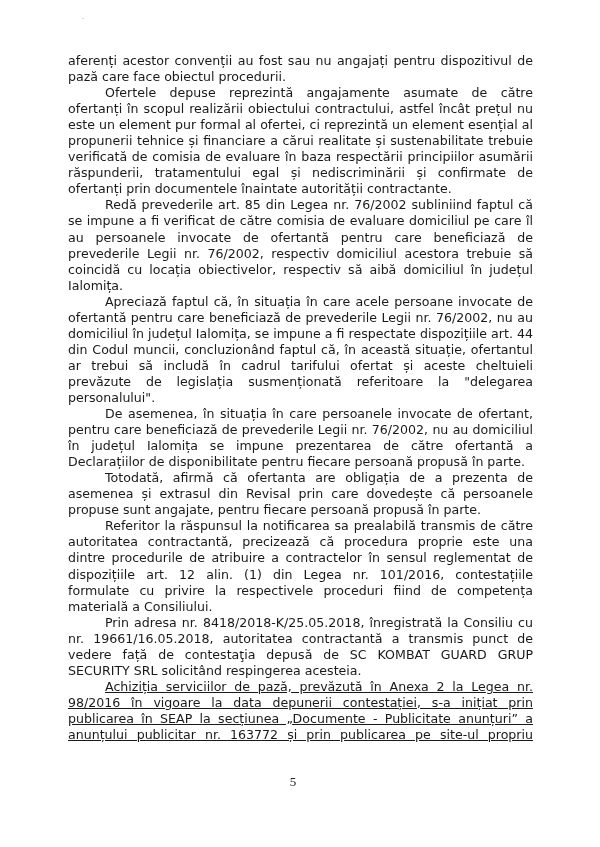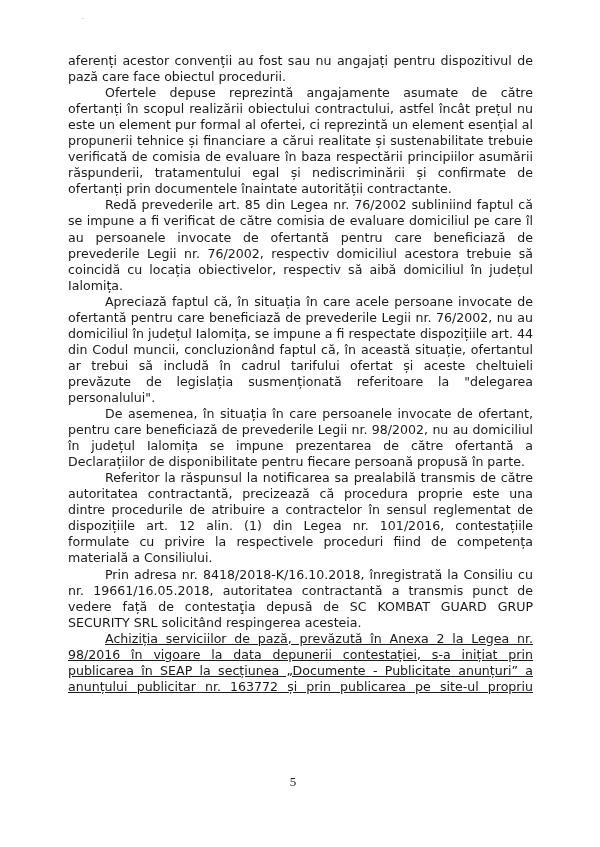--- a/index.html
+++ b/index.html
@@ -73,7 +73,7 @@
     <p class="para">Ofertele depuse reprezintă angajamente asumate de către ofertanți în scopul realizării obiectului contractului, astfel încât prețul nu este un element pur formal al ofertei, ci reprezintă un element esențial al propunerii tehnice și financiare a cărui realitate și sustenabilitate trebuie verificată de comisia de evaluare în baza respectării principiilor asumării răspunderii, tratamentului egal și nediscriminării și confirmate de ofertanți prin documentele înaintate autorității contractante.</p>
     <p class="para">Redă prevederile art. 85 din Legea nr. 76/2002 subliniind faptul că se impune a fi verificat de către comisia de evaluare domiciliul pe care îl au persoanele invocate de ofertantă pentru care beneficiază de prevederile Legii nr. 76/2002, respectiv domiciliul acestora trebuie să coincidă cu locația obiectivelor, respectiv să aibă domiciliul în județul Ialomița.</p>
     <p class="para">Apreciază faptul că, în situația în care acele persoane invocate de ofertantă pentru care beneficiază de prevederile Legii nr. 76/2002, nu au domiciliul în județul Ialomița, se impune a fi respectate dispozițiile art. 44 din Codul muncii, concluzionând faptul că, în această situație, ofertantul ar trebui să includă în cadrul tarifului ofertat și aceste cheltuieli prevăzute de legislația susmenționată referitoare la "delegarea personalului".</p>
-    <p class="para">De asemenea, în situația în care persoanele invocate de ofertant, pentru care beneficiază de prevederile Legii nr. 98/2002, nu au domiciliul în județul Ialomița se impune prezentarea de către ofertantă a Declarațiilor de disponibilitate pentru fiecare persoană propusă în parte.</p>
+    <p class="para">De asemenea, în situația în care persoanele invocate de ofertant, pentru care beneficiază de prevederile Legii nr. 76/2002, nu au domiciliul în județul Ialomița se impune prezentarea de către ofertantă a Declarațiilor de disponibilitate pentru fiecare persoană propusă în parte.</p>
     <p class="para">Referitor la răspunsul la notificarea sa prealabilă transmis de către autoritatea contractantă, precizează că procedura proprie este una dintre procedurile de atribuire a contractelor în sensul reglementat de dispozițiile art. 12 alin. (1) din Legea nr. 101/2016, contestațiile formulate cu privire la respectivele proceduri fiind de competența materială a Consiliului.</p>
     <p class="para">Prin adresa nr. 8418/2018-K/16.10.2018, înregistrată la Consiliu cu nr. 19661/16.05.2018, autoritatea contractantă a transmis punct de vedere față de contestaţia depusă de SC KOMBAT GUARD GRUP SECURITY SRL solicitând respingerea acesteia.</p>
     <p class="para last-left" style="text-align-last: justify; text-decoration: underline;">Achiziția serviciilor de pază, prevăzută în Anexa 2 la Legea nr. 98/2016 în vigoare la data depunerii contestației, s-a inițiat prin publicarea în SEAP la secțiunea „Documente - Publicitate anunțuri” a anunțului publicitar nr. 163772 și prin publicarea pe site-ul propriu</p>

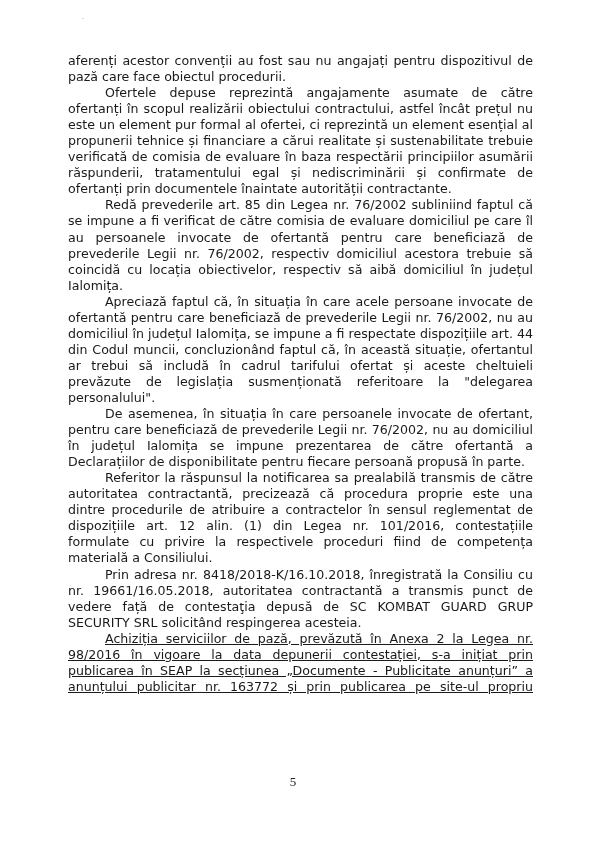--- a/index.html
+++ b/index.html
@@ -74,6 +74,7 @@
     <p class="para">Redă prevederile art. 85 din Legea nr. 76/2002 subliniind faptul că se impune a fi verificat de către comisia de evaluare domiciliul pe care îl au persoanele invocate de ofertantă pentru care beneficiază de prevederile Legii nr. 76/2002, respectiv domiciliul acestora trebuie să coincidă cu locația obiectivelor, respectiv să aibă domiciliul în județul Ialomița.</p>
     <p class="para">Apreciază faptul că, în situația în care acele persoane invocate de ofertantă pentru care beneficiază de prevederile Legii nr. 76/2002, nu au domiciliul în județul Ialomița, se impune a fi respectate dispozițiile art. 44 din Codul muncii, concluzionând faptul că, în această situație, ofertantul ar trebui să includă în cadrul tarifului ofertat și aceste cheltuieli prevăzute de legislația susmenționată referitoare la "delegarea personalului".</p>
     <p class="para">De asemenea, în situația în care persoanele invocate de ofertant, pentru care beneficiază de prevederile Legii nr. 76/2002, nu au domiciliul în județul Ialomița se impune prezentarea de către ofertantă a Declarațiilor de disponibilitate pentru fiecare persoană propusă în parte.</p>
+    <p class="para">Totodată, afirmă că ofertanta are obligația de a prezenta de asemenea și extrasul din Revisal prin care dovedește că persoanele propuse sunt angajate, pentru fiecare persoană propusă în parte.</p>
     <p class="para">Referitor la răspunsul la notificarea sa prealabilă transmis de către autoritatea contractantă, precizează că procedura proprie este una dintre procedurile de atribuire a contractelor în sensul reglementat de dispozițiile art. 12 alin. (1) din Legea nr. 101/2016, contestațiile formulate cu privire la respectivele proceduri fiind de competența materială a Consiliului.</p>
     <p class="para">Prin adresa nr. 8418/2018-K/16.10.2018, înregistrată la Consiliu cu nr. 19661/16.05.2018, autoritatea contractantă a transmis punct de vedere față de contestaţia depusă de SC KOMBAT GUARD GRUP SECURITY SRL solicitând respingerea acesteia.</p>
     <p class="para last-left" style="text-align-last: justify; text-decoration: underline;">Achiziția serviciilor de pază, prevăzută în Anexa 2 la Legea nr. 98/2016 în vigoare la data depunerii contestației, s-a inițiat prin publicarea în SEAP la secțiunea „Documente - Publicitate anunțuri” a anunțului publicitar nr. 163772 și prin publicarea pe site-ul propriu</p>

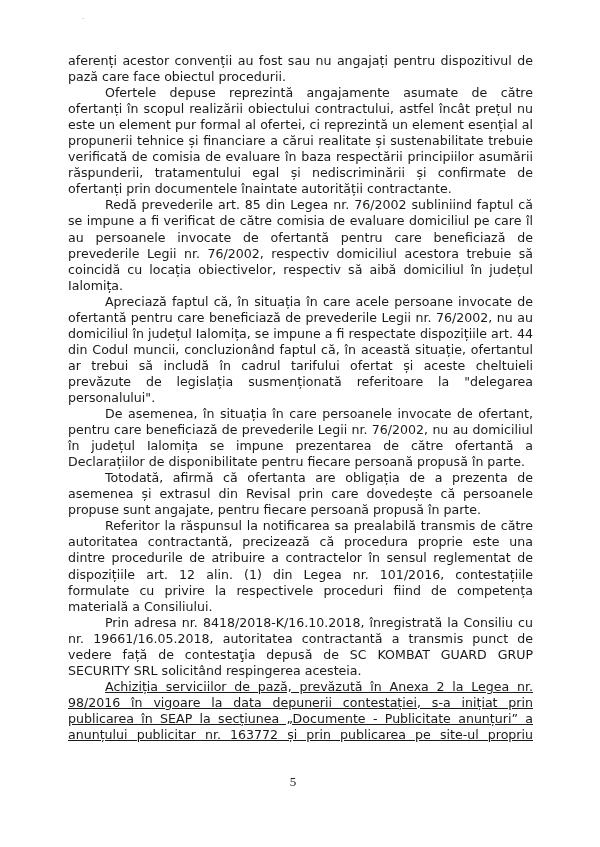--- a/index.html
+++ b/index.html
@@ -76,7 +76,7 @@
     <p class="para">De asemenea, în situația în care persoanele invocate de ofertant, pentru care beneficiază de prevederile Legii nr. 76/2002, nu au domiciliul în județul Ialomița se impune prezentarea de către ofertantă a Declarațiilor de disponibilitate pentru fiecare persoană propusă în parte.</p>
     <p class="para">Totodată, afirmă că ofertanta are obligația de a prezenta de asemenea și extrasul din Revisal prin care dovedește că persoanele propuse sunt angajate, pentru fiecare persoană propusă în parte.</p>
     <p class="para">Referitor la răspunsul la notificarea sa prealabilă transmis de către autoritatea contractantă, precizează că procedura proprie este una dintre procedurile de atribuire a contractelor în sensul reglementat de dispozițiile art. 12 alin. (1) din Legea nr. 101/2016, contestațiile formulate cu privire la respectivele proceduri fiind de competența materială a Consiliului.</p>
-    <p class="para">Prin adresa nr. 8418/2018-K/16.10.2018, înregistrată la Consiliu cu nr. 19661/16.05.2018, autoritatea contractantă a transmis punct de vedere față de contestaţia depusă de SC KOMBAT GUARD GRUP SECURITY SRL solicitând respingerea acesteia.</p>
+    <p class="para">Prin adresa nr. 8418/2018-K/25.05.2018, înregistrată la Consiliu cu nr. 19661/16.05.2018, autoritatea contractantă a transmis punct de vedere față de contestaţia depusă de SC KOMBAT GUARD GRUP SECURITY SRL solicitând respingerea acesteia.</p>
     <p class="para last-left" style="text-align-last: justify; text-decoration: underline;">Achiziția serviciilor de pază, prevăzută în Anexa 2 la Legea nr. 98/2016 în vigoare la data depunerii contestației, s-a inițiat prin publicarea în SEAP la secțiunea „Documente - Publicitate anunțuri” a anunțului publicitar nr. 163772 și prin publicarea pe site-ul propriu</p>
   </div>
 

